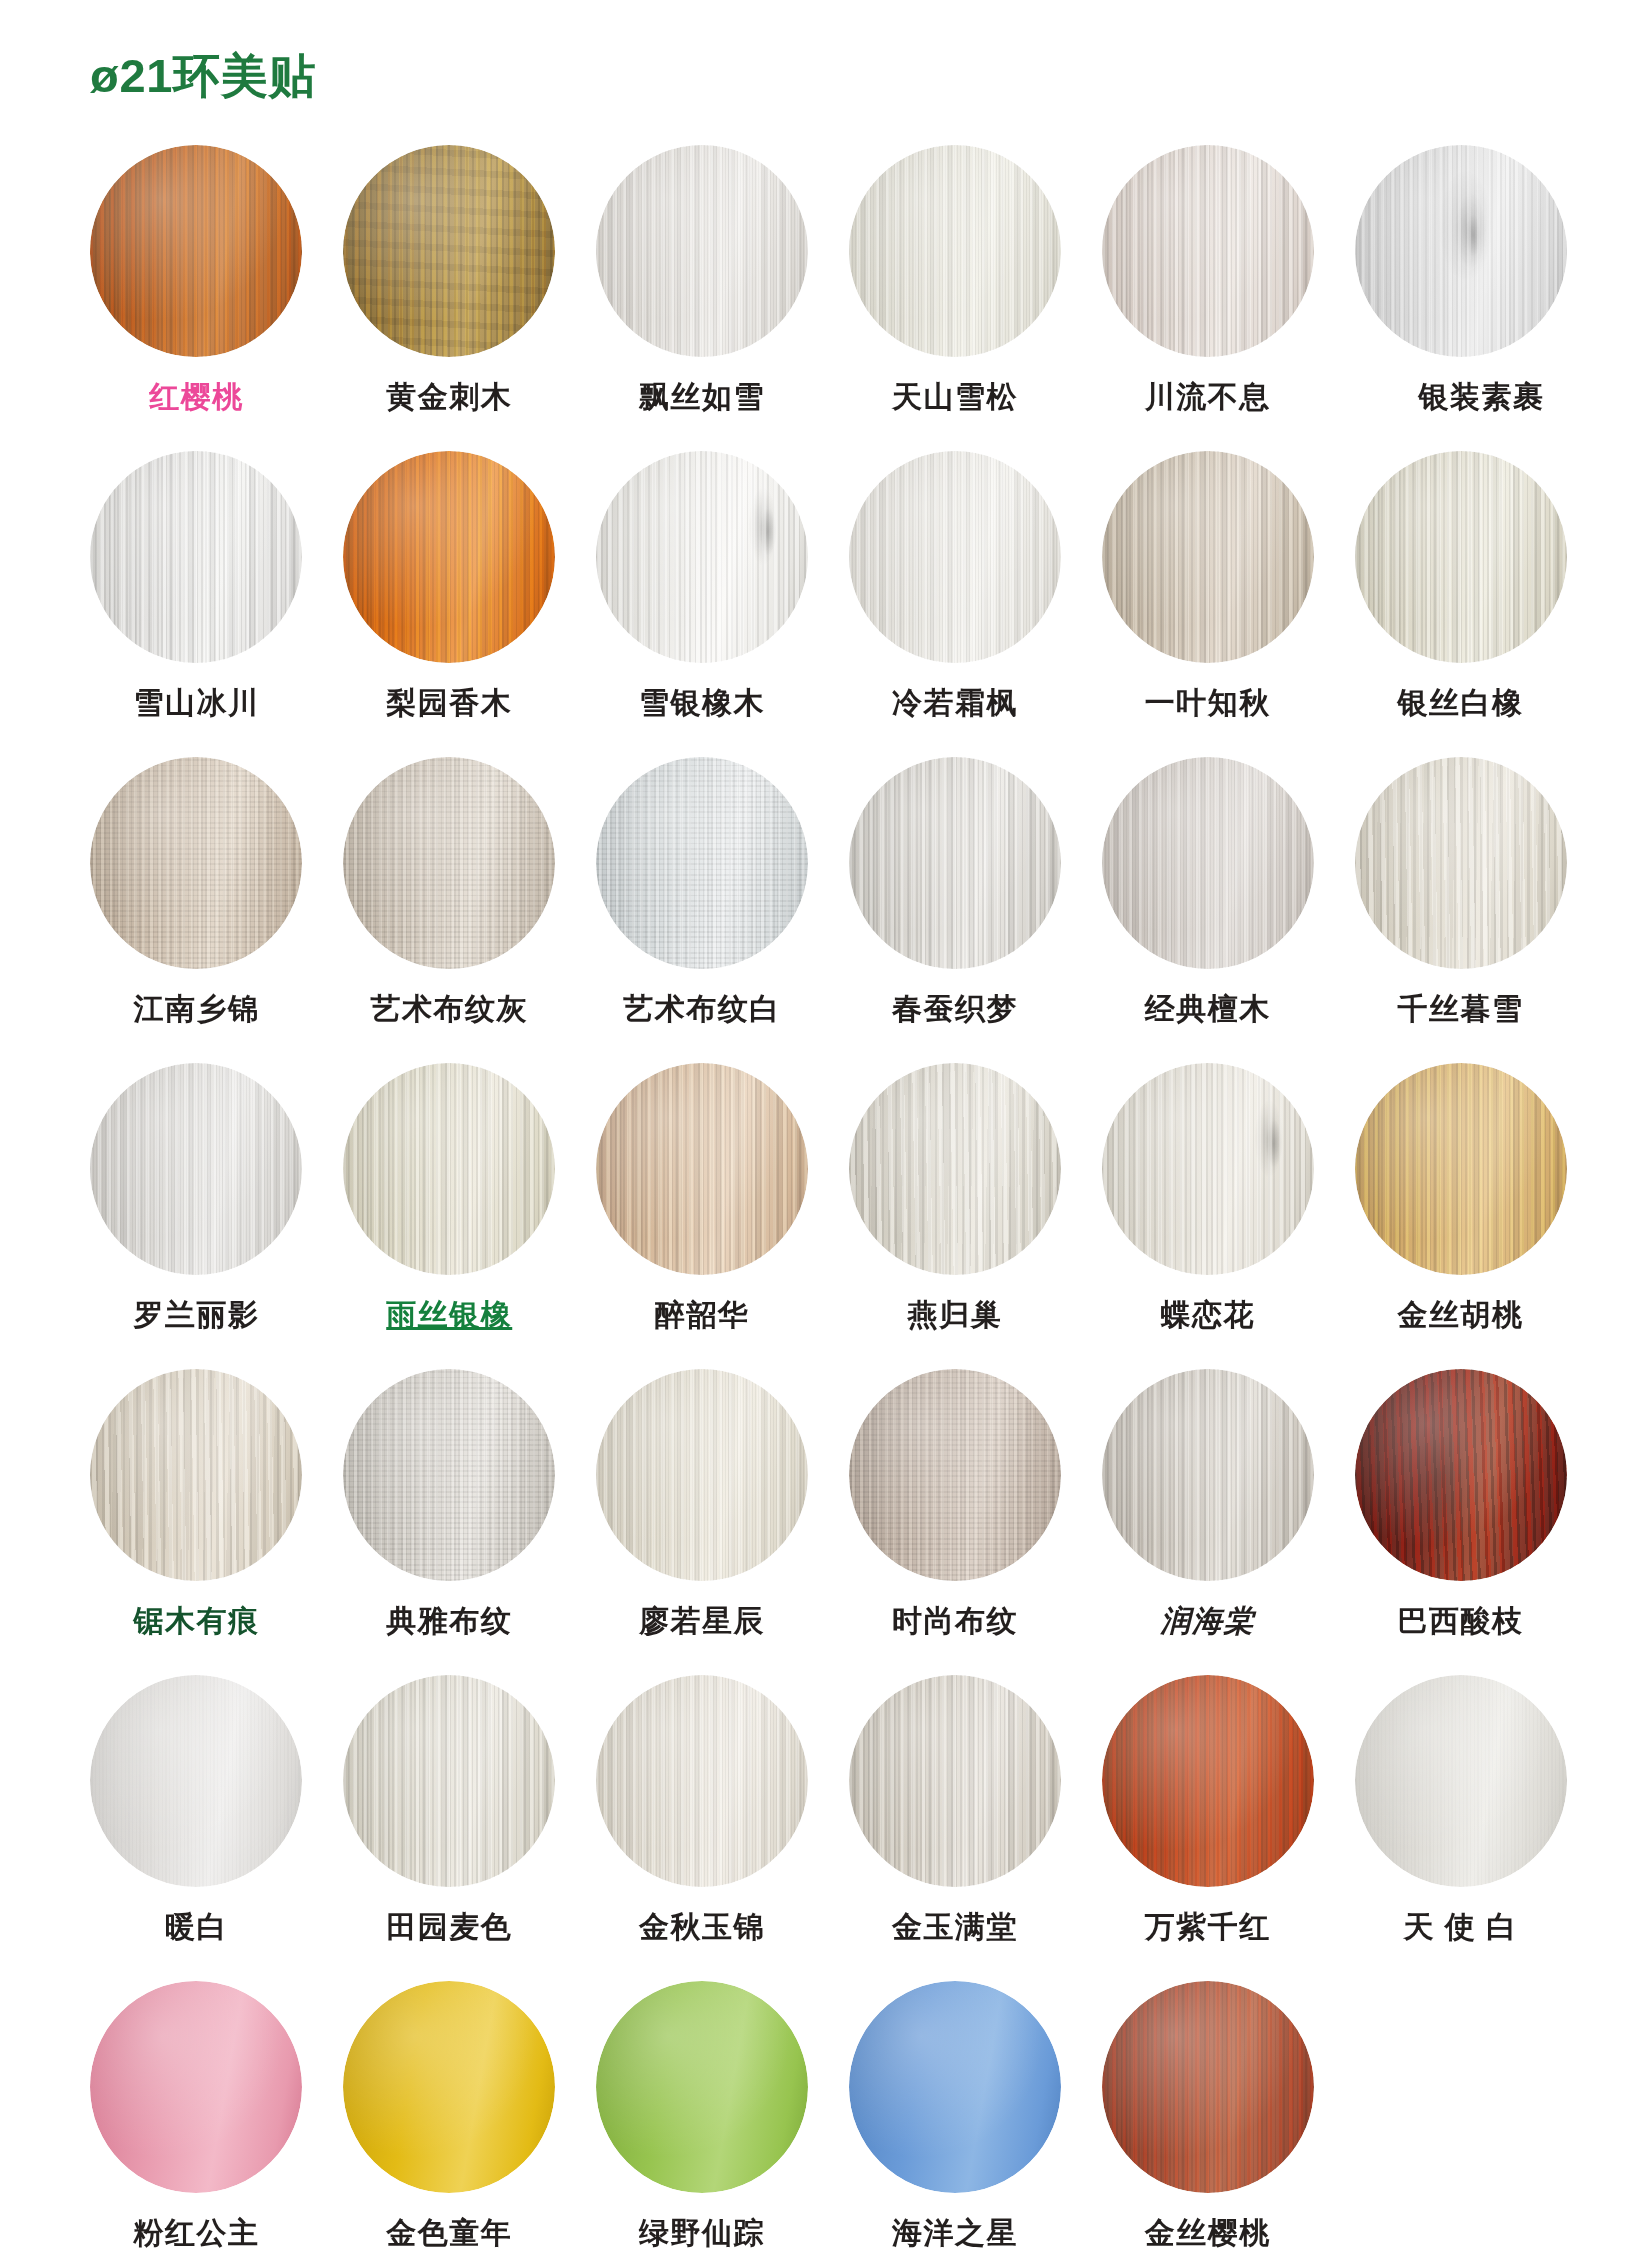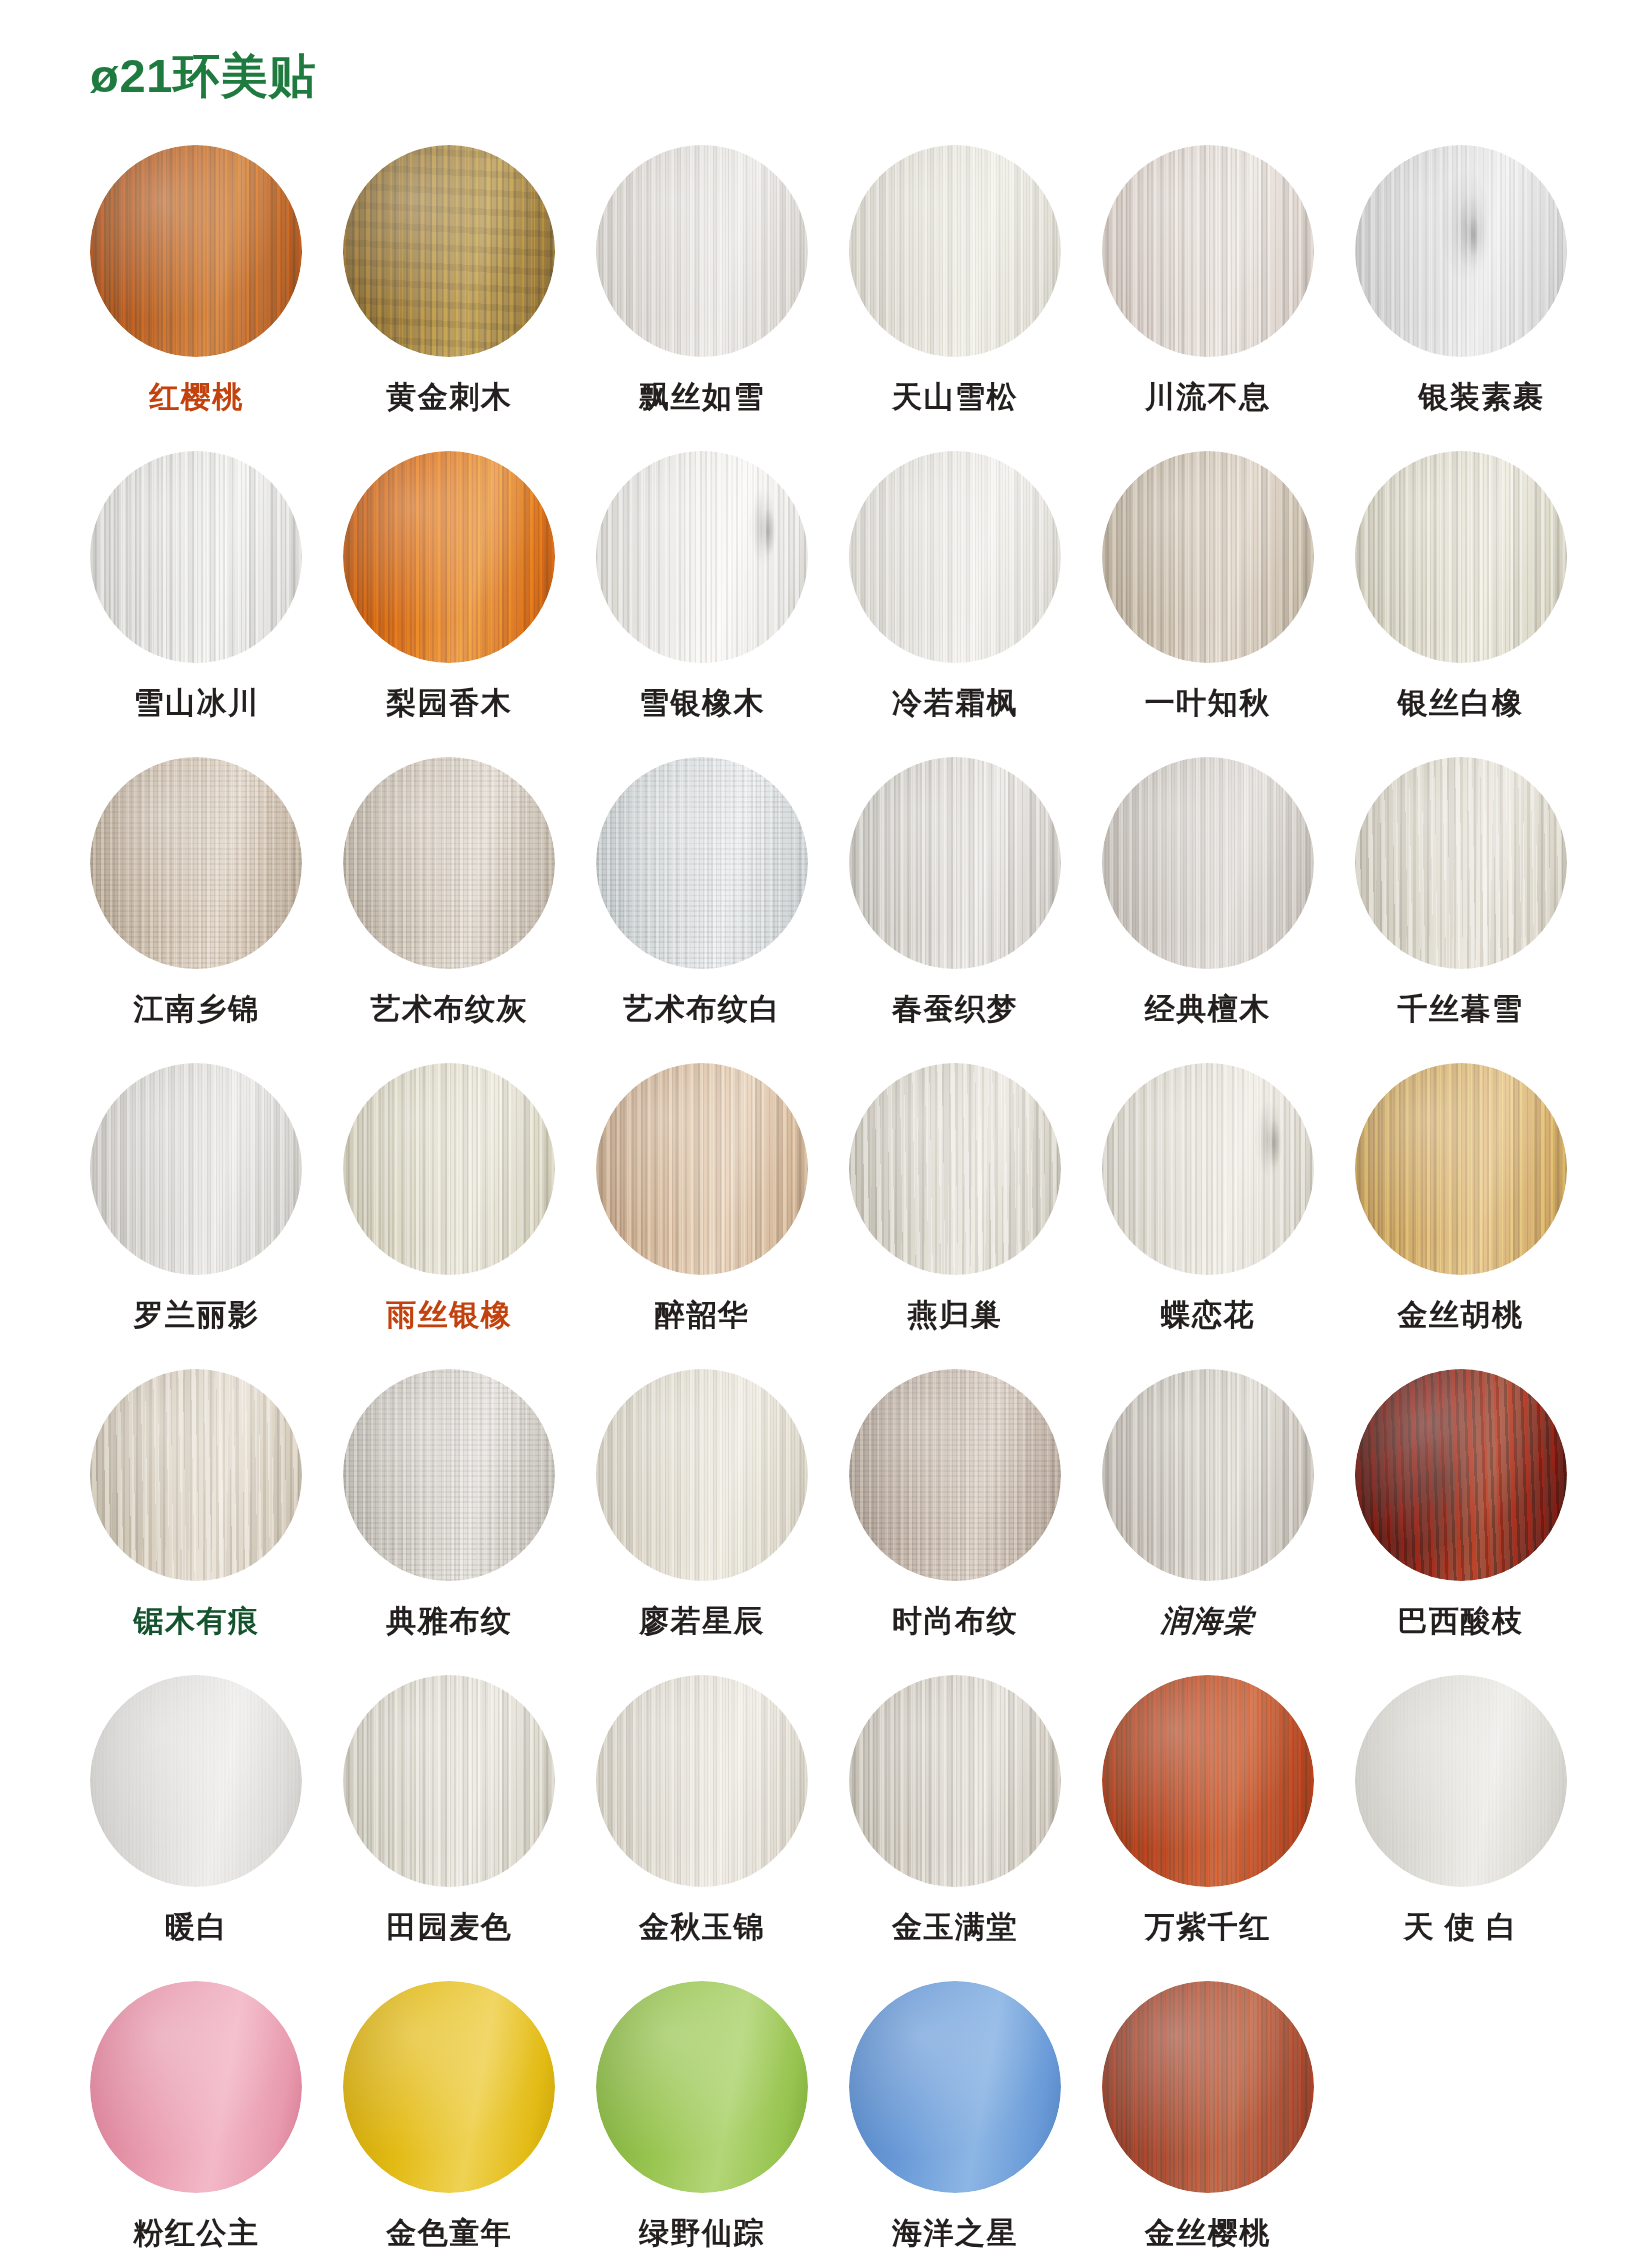--- a/index.html
+++ b/index.html
@@ -108,7 +108,7 @@
           <div class="grain2" style="background-image: repeating-linear-gradient(90deg, rgba(212, 139, 79, 0.867) 0px, rgba(212, 139, 79, 0.867) 3.6px, rgba(255, 255, 255, 0) 3.6px, rgba(255, 255, 255, 0) 10.4px); opacity: 0.5;"></div>
           <div class="sheen"></div>
         </div>
-        <div class="swatch-label" style="color: #c2410c;">红樱桃</div>
+        <div class="swatch-label" style="color: #ec4899;">红樱桃</div>
       </div>
       <div class="swatch-cell">
         <div class="swatch-disc">

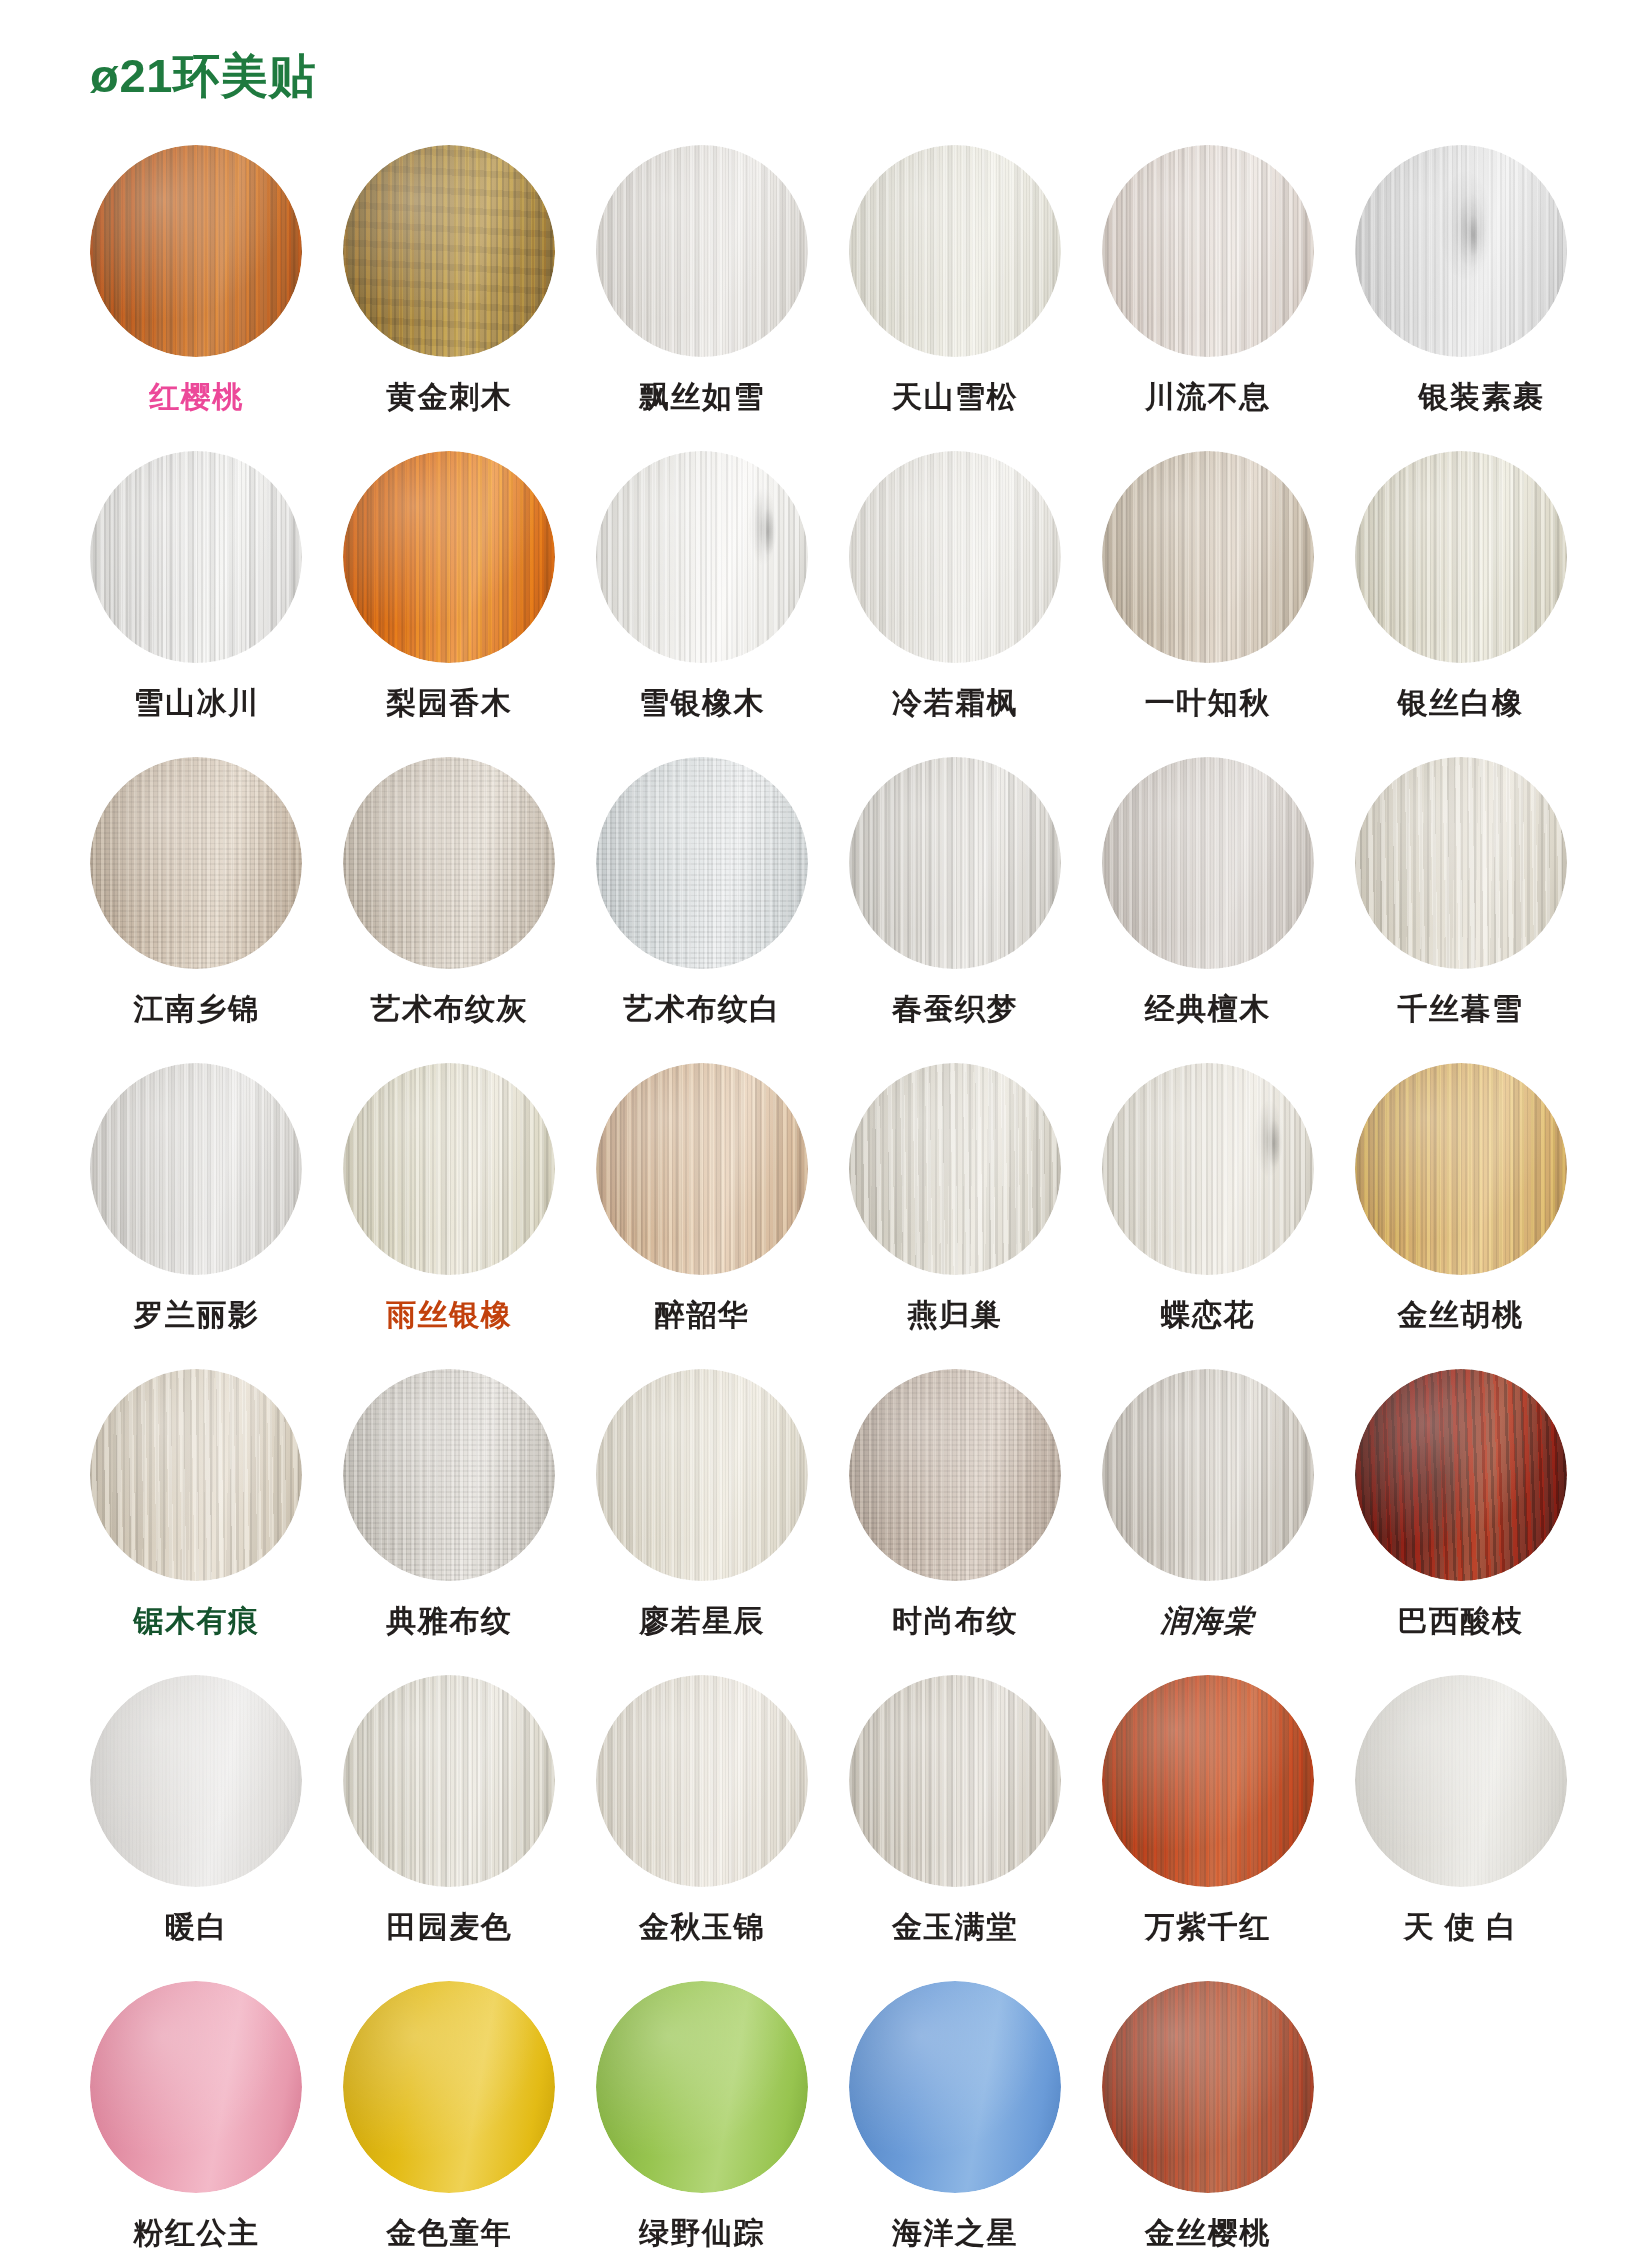--- a/index.html
+++ b/index.html
@@ -279,7 +279,7 @@
           <div class="grain2" style="background-image: repeating-linear-gradient(90deg, rgba(240, 236, 224, 0.867) 0px, rgba(240, 236, 224, 0.867) 3.6px, rgba(255, 255, 255, 0) 3.6px, rgba(255, 255, 255, 0) 10.4px); opacity: 0.5;"></div>
           <div class="sheen"></div>
         </div>
-        <div class="swatch-label" style="color: #c2410c;">雨丝银橡</div>
+        <div class="swatch-label" style="color: #15803d; text-decoration: underline;">雨丝银橡</div>
       </div>
       <div class="swatch-cell">
         <div class="swatch-disc">

